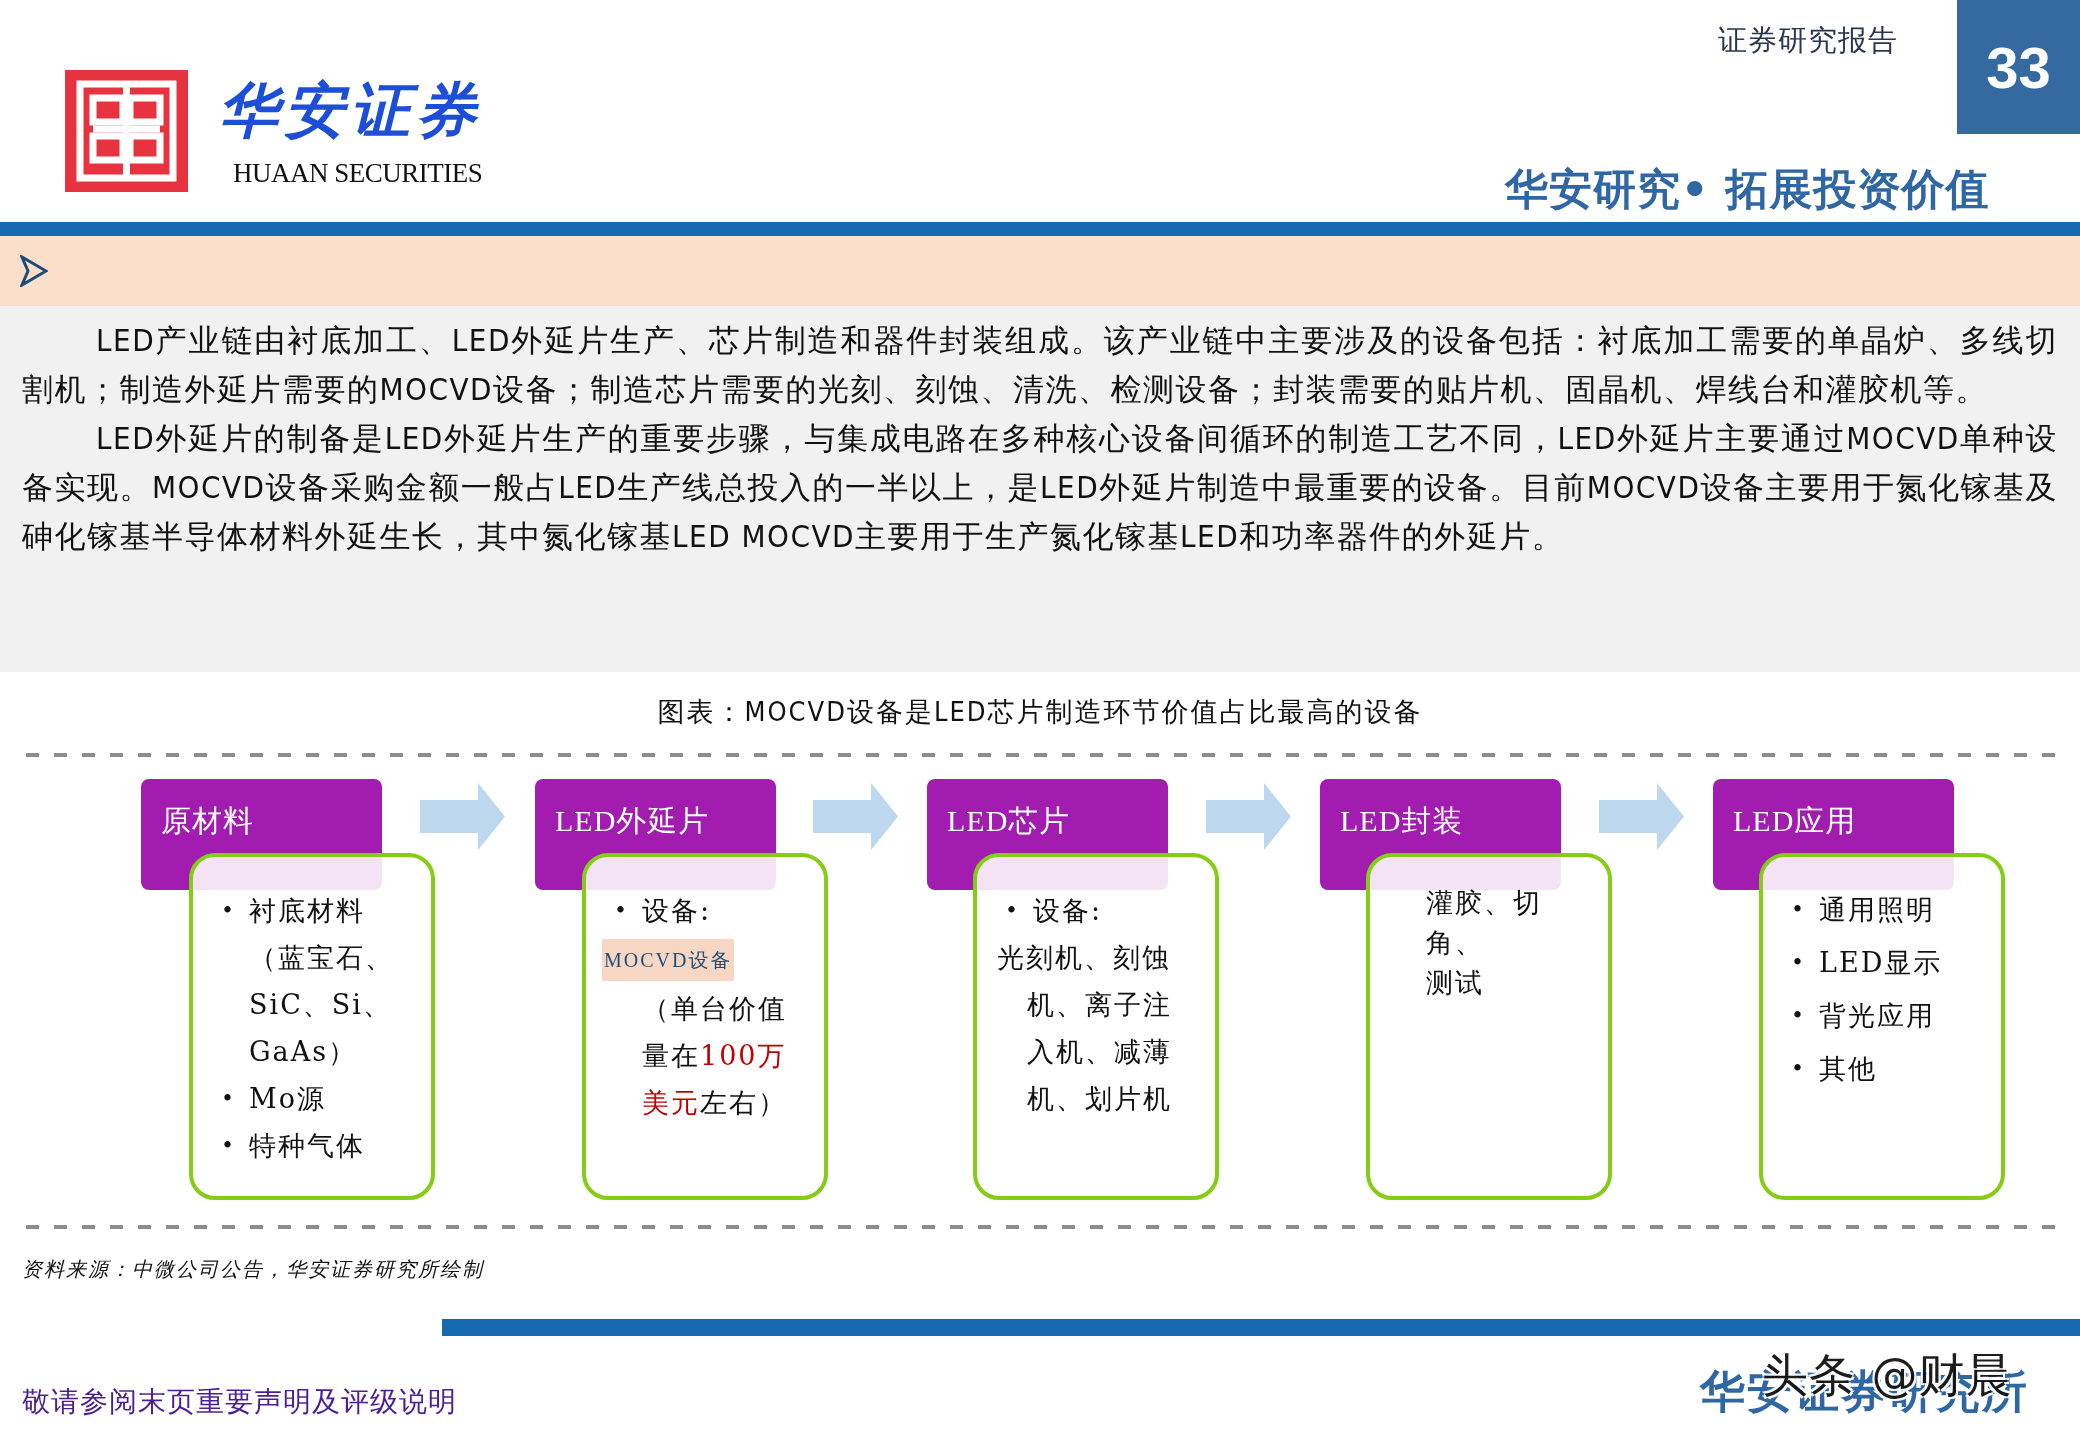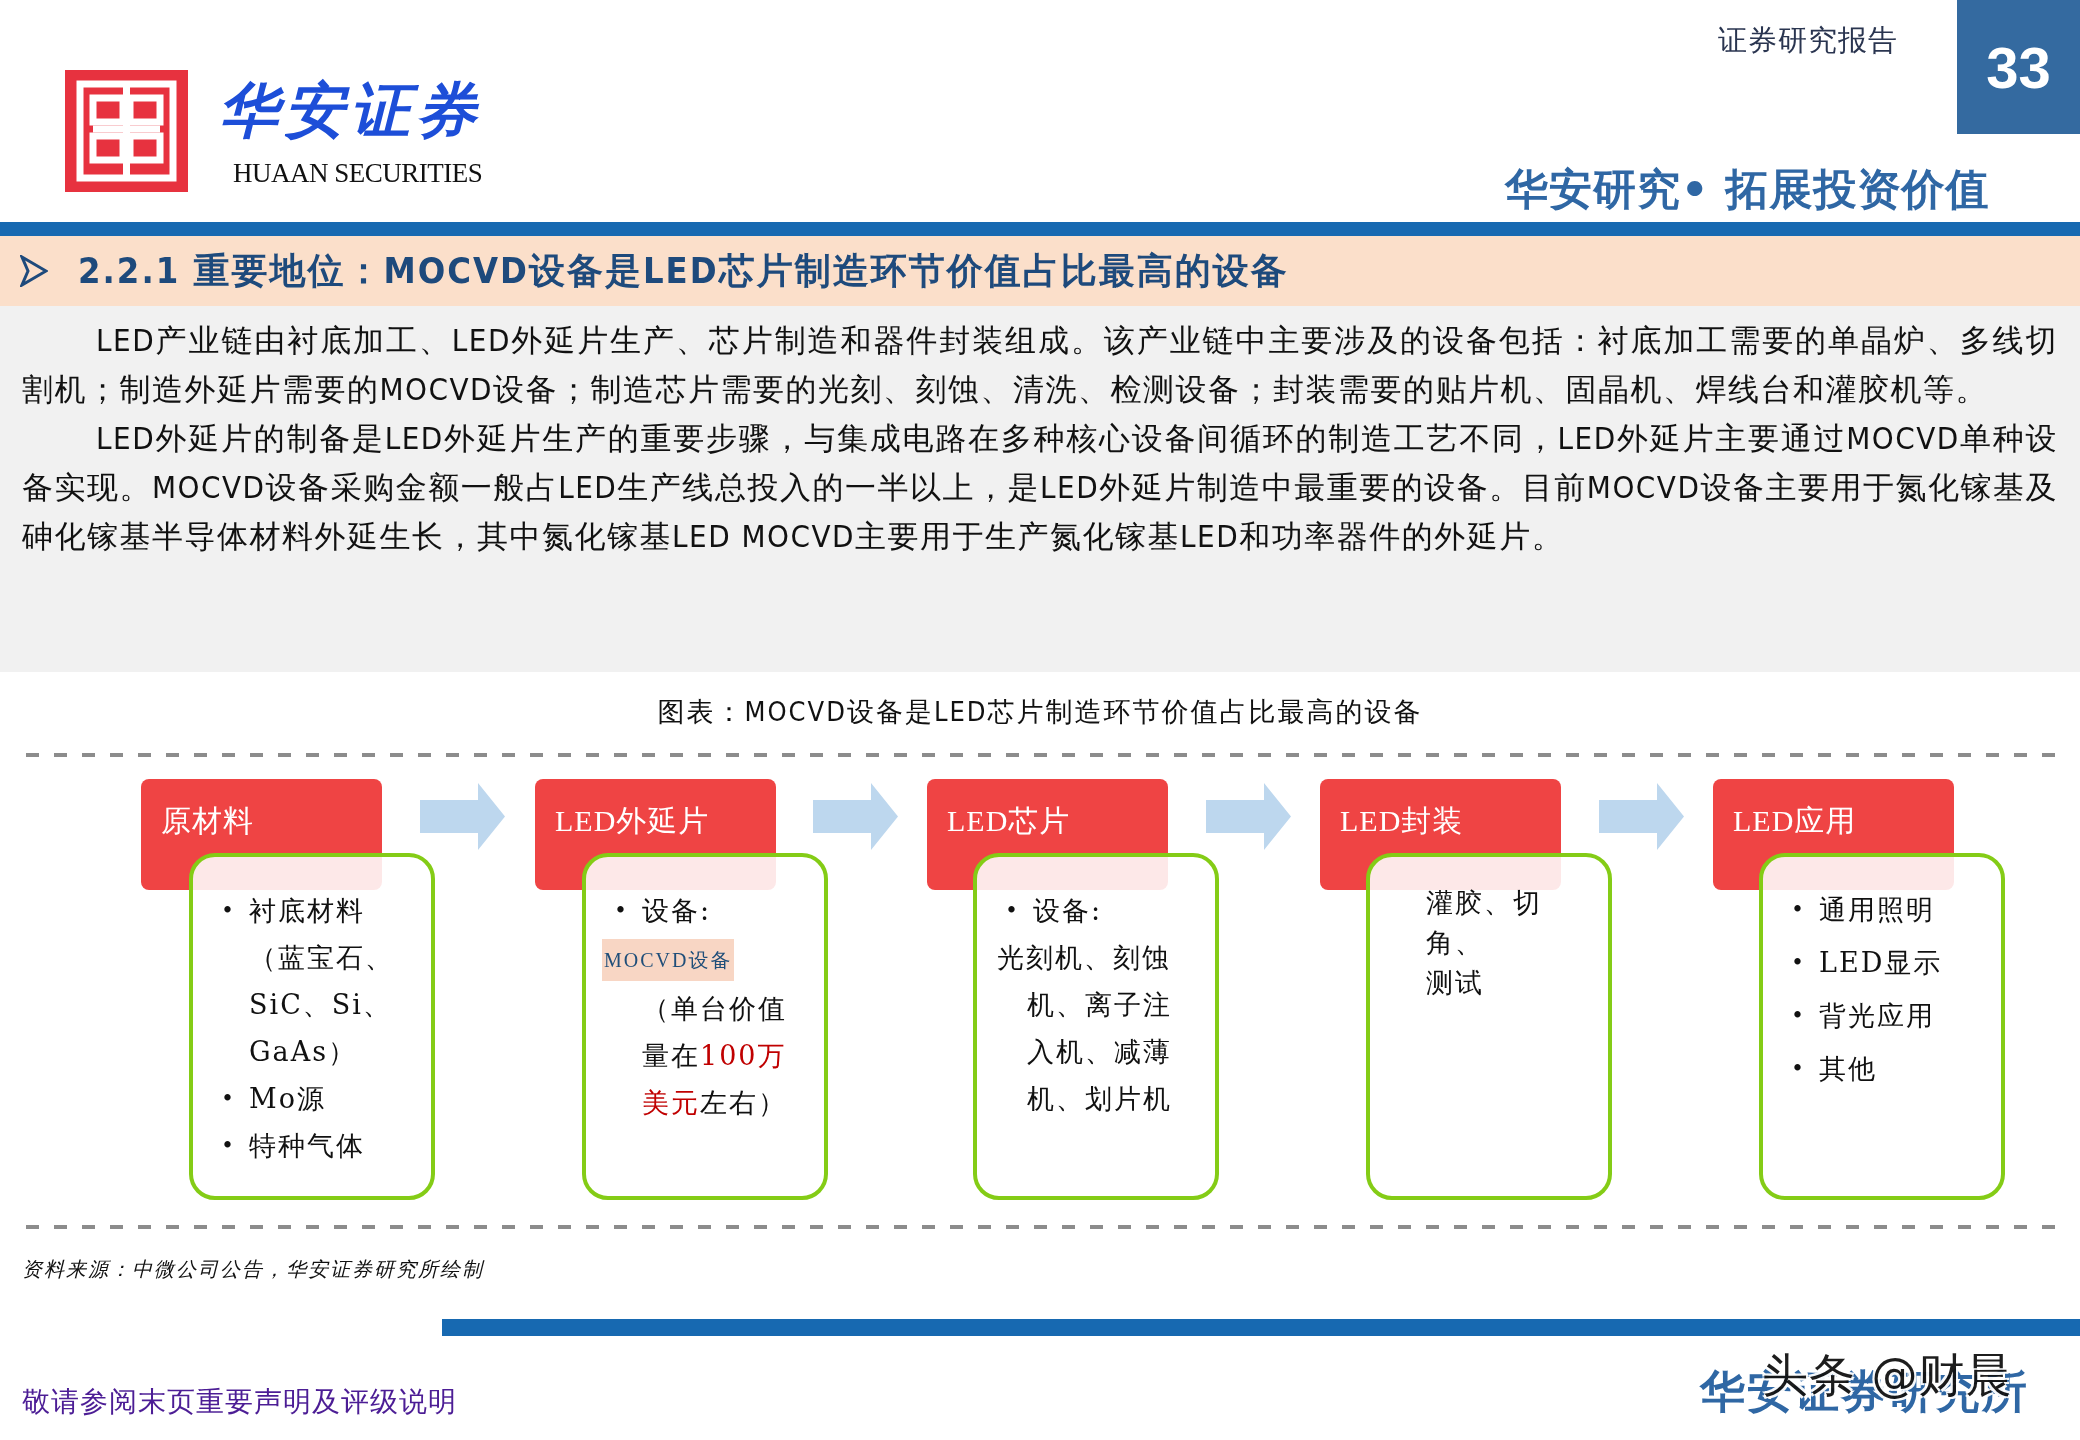--- a/index.html
+++ b/index.html
@@ -92,7 +92,6 @@
       <path d="M2 2 L26 16 L2 30 L8 16 Z" fill="none" stroke="#1e4a7c" stroke-width="3" stroke-linejoin="miter"></path>
     </svg>
   </span>
-  <span class="section-title">2.2.1 重要地位：MOCVD设备是LED芯片制造环节价值占比最高的设备</span>
 </div>
 
 <div class="body-block">

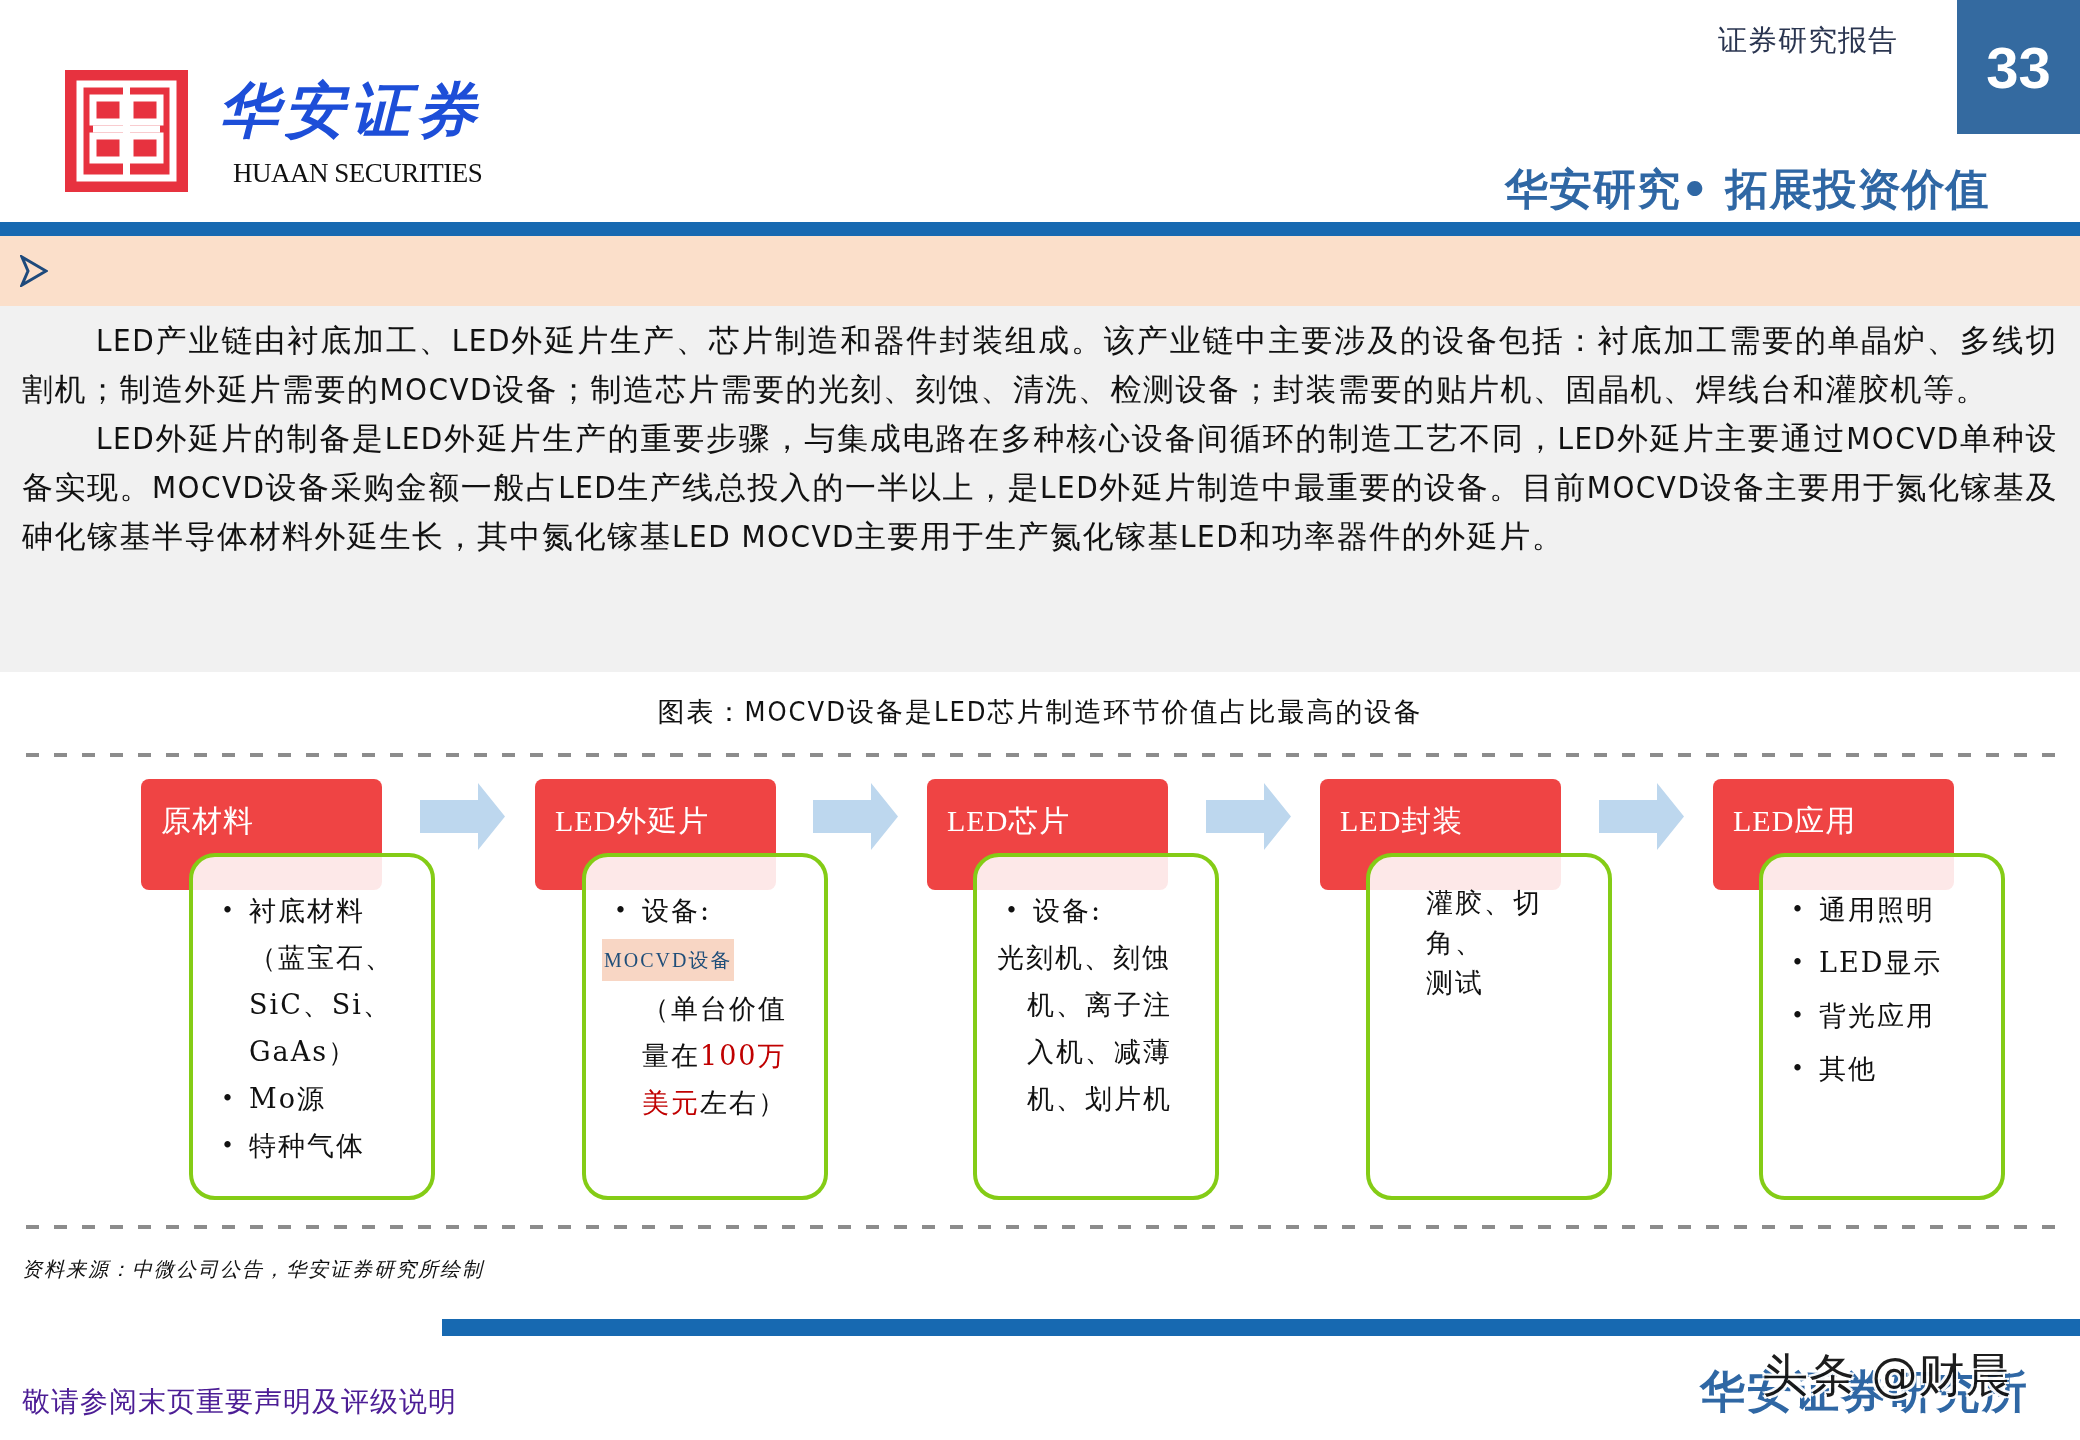--- a/index.html
+++ b/index.html
@@ -32,7 +32,7 @@
   .dash-top { top: 753px; }
   .dash-bottom { top: 1225px; }
 
-  .stage-header { position: absolute; top: 779px; width: 241px; height: 111px; background: #ef4444; border-radius: 8px; color: #fff; font-family: "Liberation Serif", "DejaVu Serif", serif; font-size: 30px; padding: 24px 0 0 20px; line-height: 1.2; letter-spacing: 1px; }
+  .stage-header { position: absolute; top: 779px; width: 241px; height: 111px; background: #a21caf; border-radius: 8px; color: #fff; font-family: "Liberation Serif", "DejaVu Serif", serif; font-size: 30px; padding: 24px 0 0 20px; line-height: 1.2; letter-spacing: 1px; }
   .stage-box { position: absolute; top: 853px; width: 246px; height: 347px; background: rgba(255,255,255,0.88); border: 4px solid #84cc16; border-radius: 26px; font-family: "DejaVu Serif", "Liberation Serif", serif; font-size: 27px; color: #111; padding: 30px 20px 0 28px; line-height: 47px; letter-spacing: 2px; }
   .stage-box ul { list-style: none; }
   .stage-box li { position: relative; padding-left: 28px; }

